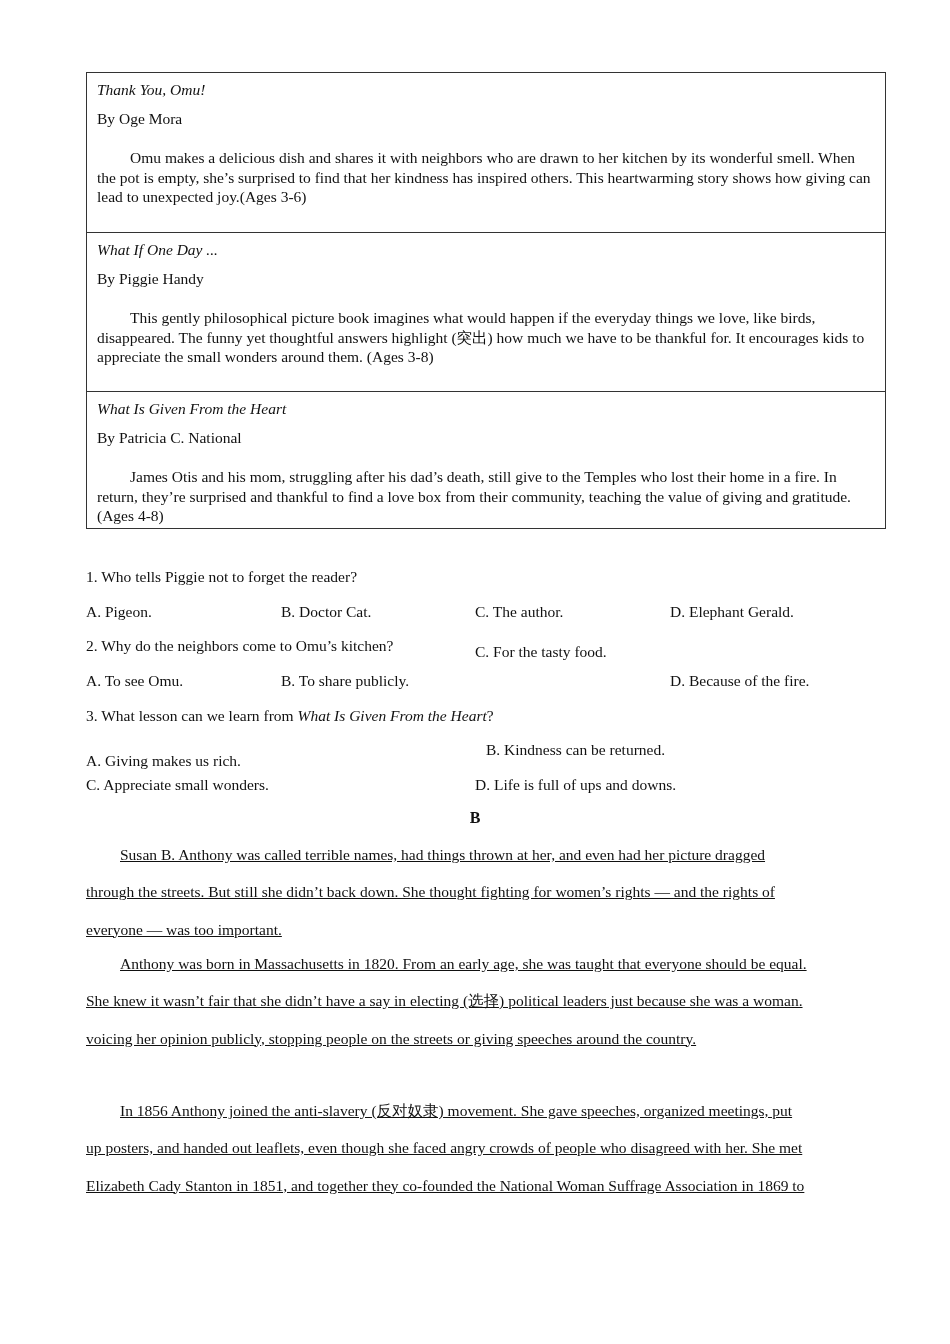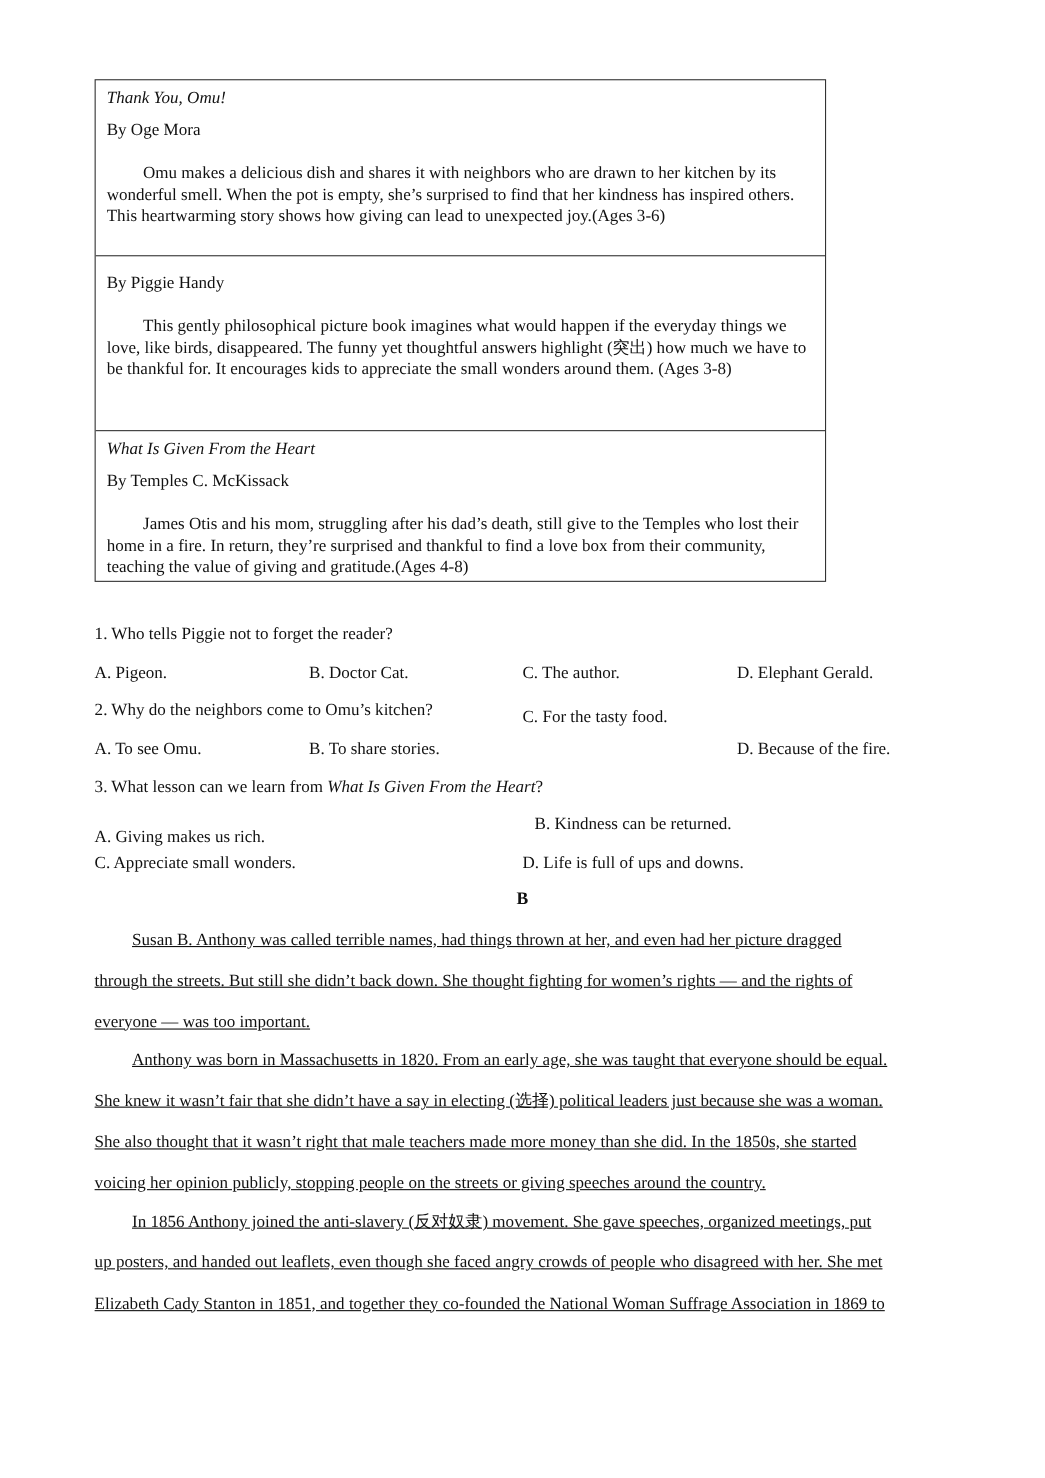--- a/index.html
+++ b/index.html
@@ -9,7 +9,7 @@
     color: #111; font-size: 15.5px;
   }
   .book-table {
-    position: absolute; left: 86px; top: 72px; width: 665px;
+    position: absolute; left: 86px; top: 72px; width: 800px;
     border: 1.5px solid #333; box-sizing: border-box;
   }
   .book-row { padding: 6px 10px 8px 10px; box-sizing: border-box; }

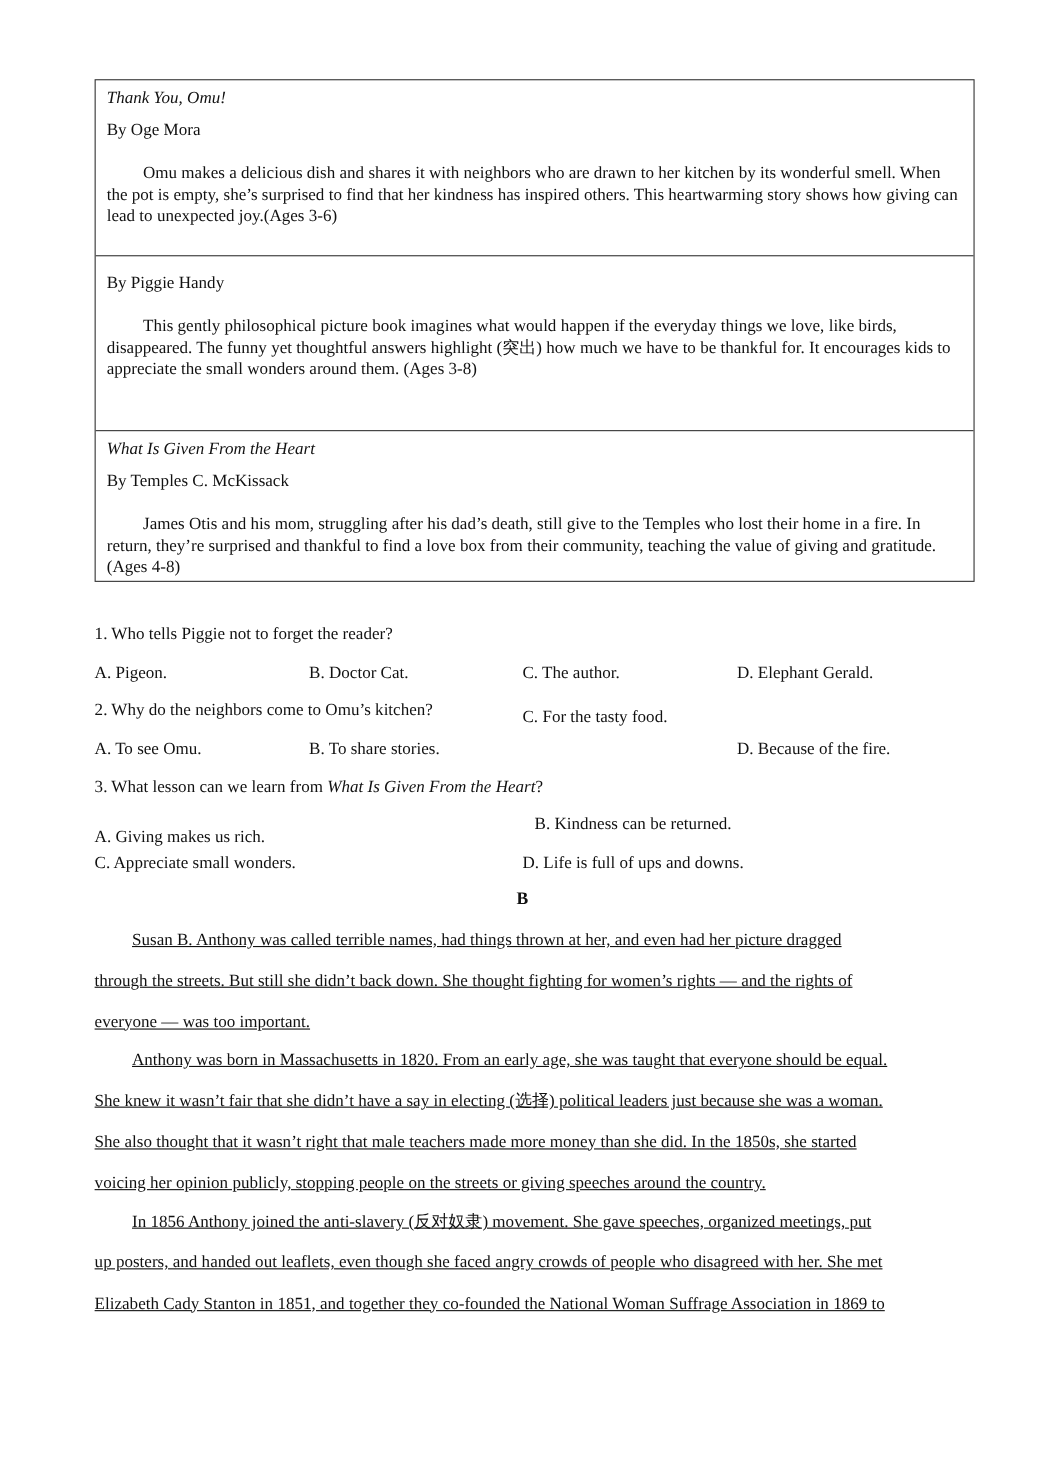--- a/index.html
+++ b/index.html
@@ -37,6 +37,7 @@
     <div class="book-desc">Omu makes a delicious dish and shares it with neighbors who are drawn to her kitchen by its wonderful smell. When the pot is empty, she’s surprised to find that her kindness has inspired others. This heartwarming story shows how giving can lead to unexpected joy.(Ages 3-6)</div>
   </div>
   <div class="book-row r2">
+    <div class="book-title">What If One Day ...</div>
     <div class="book-author">By Piggie Handy</div>
     <div class="book-desc">This gently philosophical picture book imagines what would happen if the everyday things we love, like birds, disappeared. The funny yet thoughtful answers highlight (突出) how much we have to be thankful for. It encourages kids to appreciate the small wonders around them. (Ages 3-8)</div>
   </div>

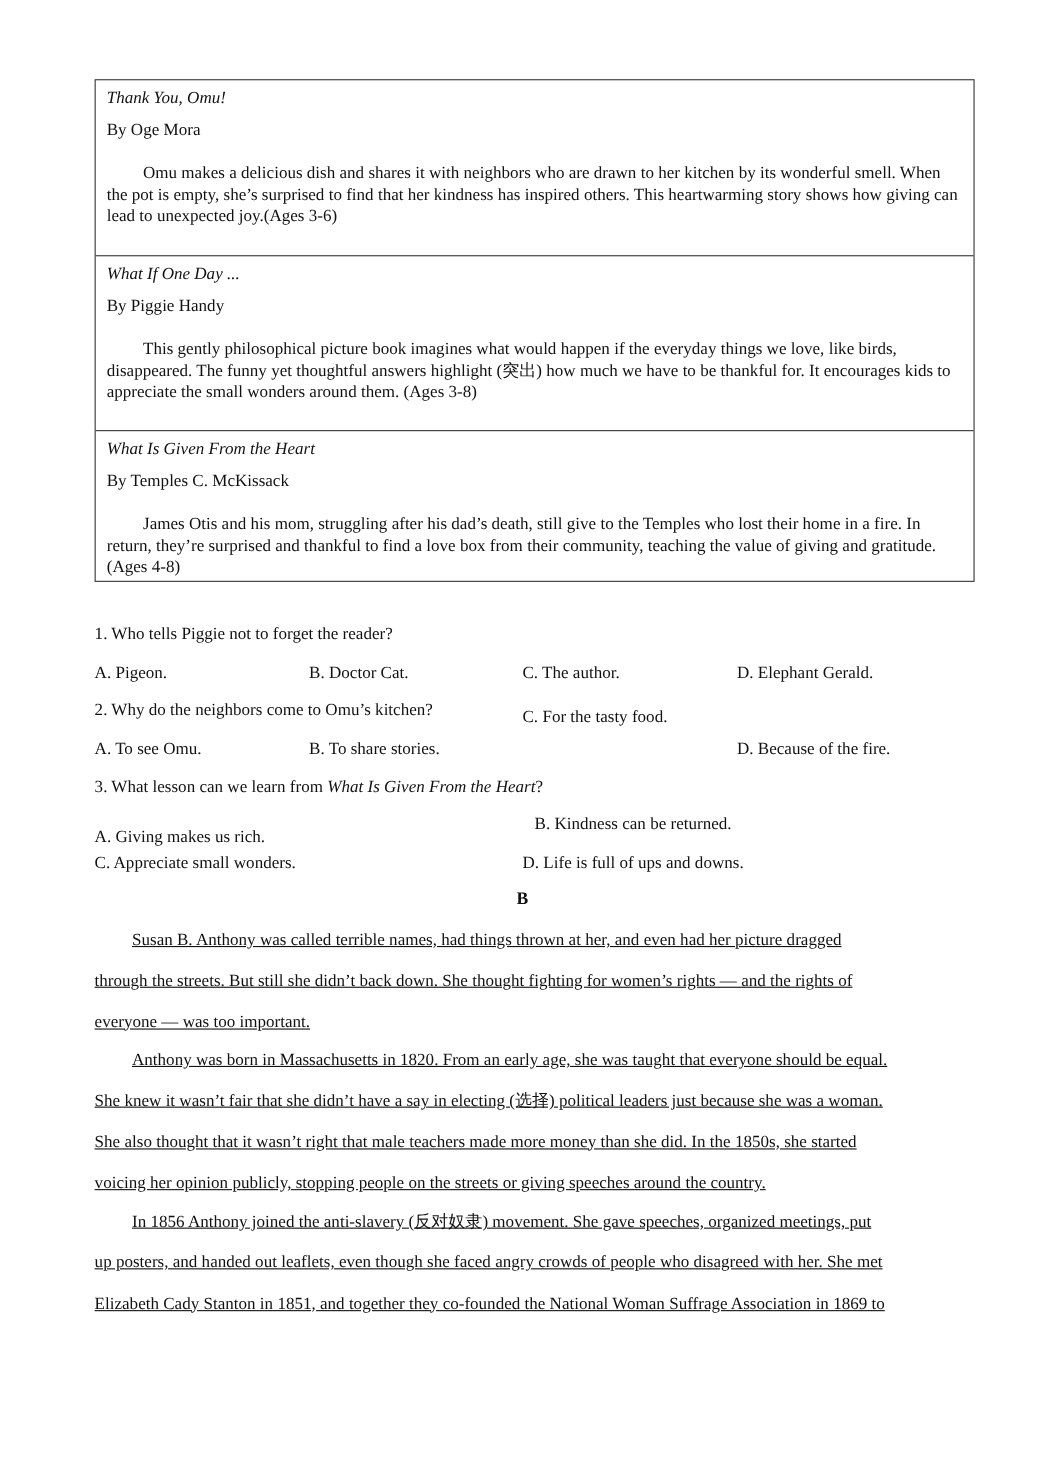--- a/index.html
+++ b/index.html
@@ -43,7 +43,7 @@
   </div>
   <div class="book-row r3">
     <div class="book-title">What Is Given From the Heart</div>
-    <div class="book-author">By Temples C. McKissack</div>
+    <div class="book-author">By Patricia C. National</div>
     <div class="book-desc">James Otis and his mom, struggling after his dad’s death, still give to the Temples who lost their home in a fire. In return, they’re surprised and thankful to find a love box from their community, teaching the value of giving and gratitude.(Ages 4-8)</div>
   </div>
 </div>

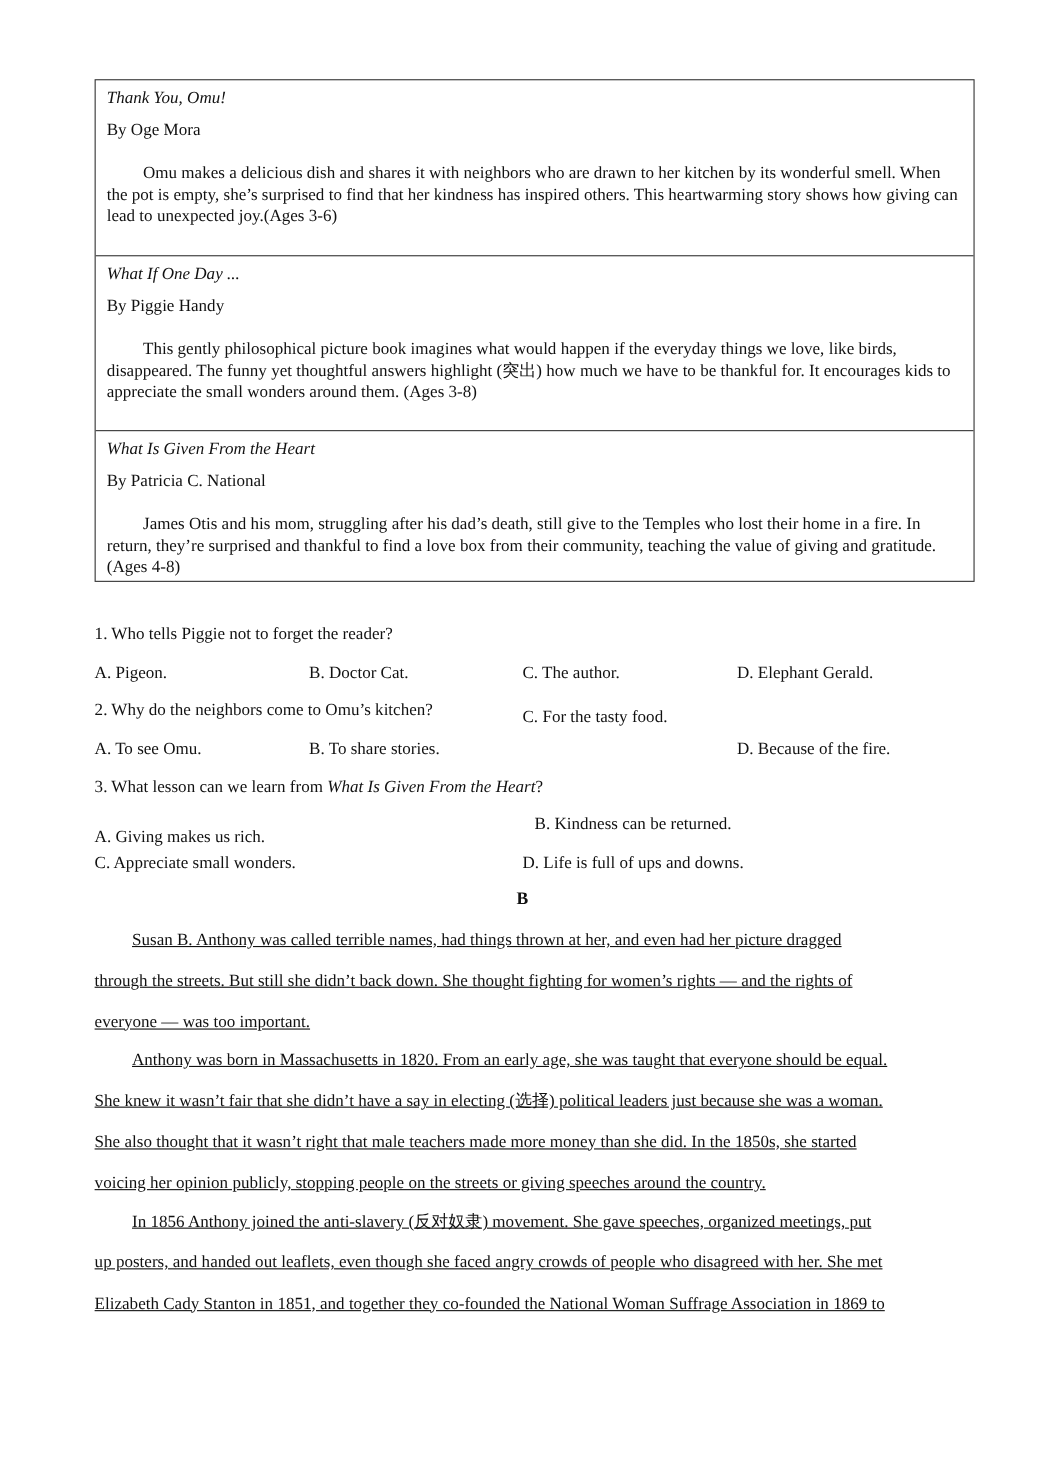--- a/index.html
+++ b/index.html
@@ -56,7 +56,7 @@
 
 <div class="q" style="top:636px;">2. Why do the neighbors come to Omu’s kitchen?</div>
 <div class="opt" style="left:86px; top:671px;">A. To see Omu.</div>
-<div class="opt" style="left:281px; top:671px;">B. To share stories.</div>
+<div class="opt" style="left:281px; top:671px;">B. To share publicly.</div>
 <div class="opt" style="left:475px; top:642px;">C. For the tasty food.</div>
 <div class="opt" style="left:670px; top:671px;">D. Because of the fire.</div>
 

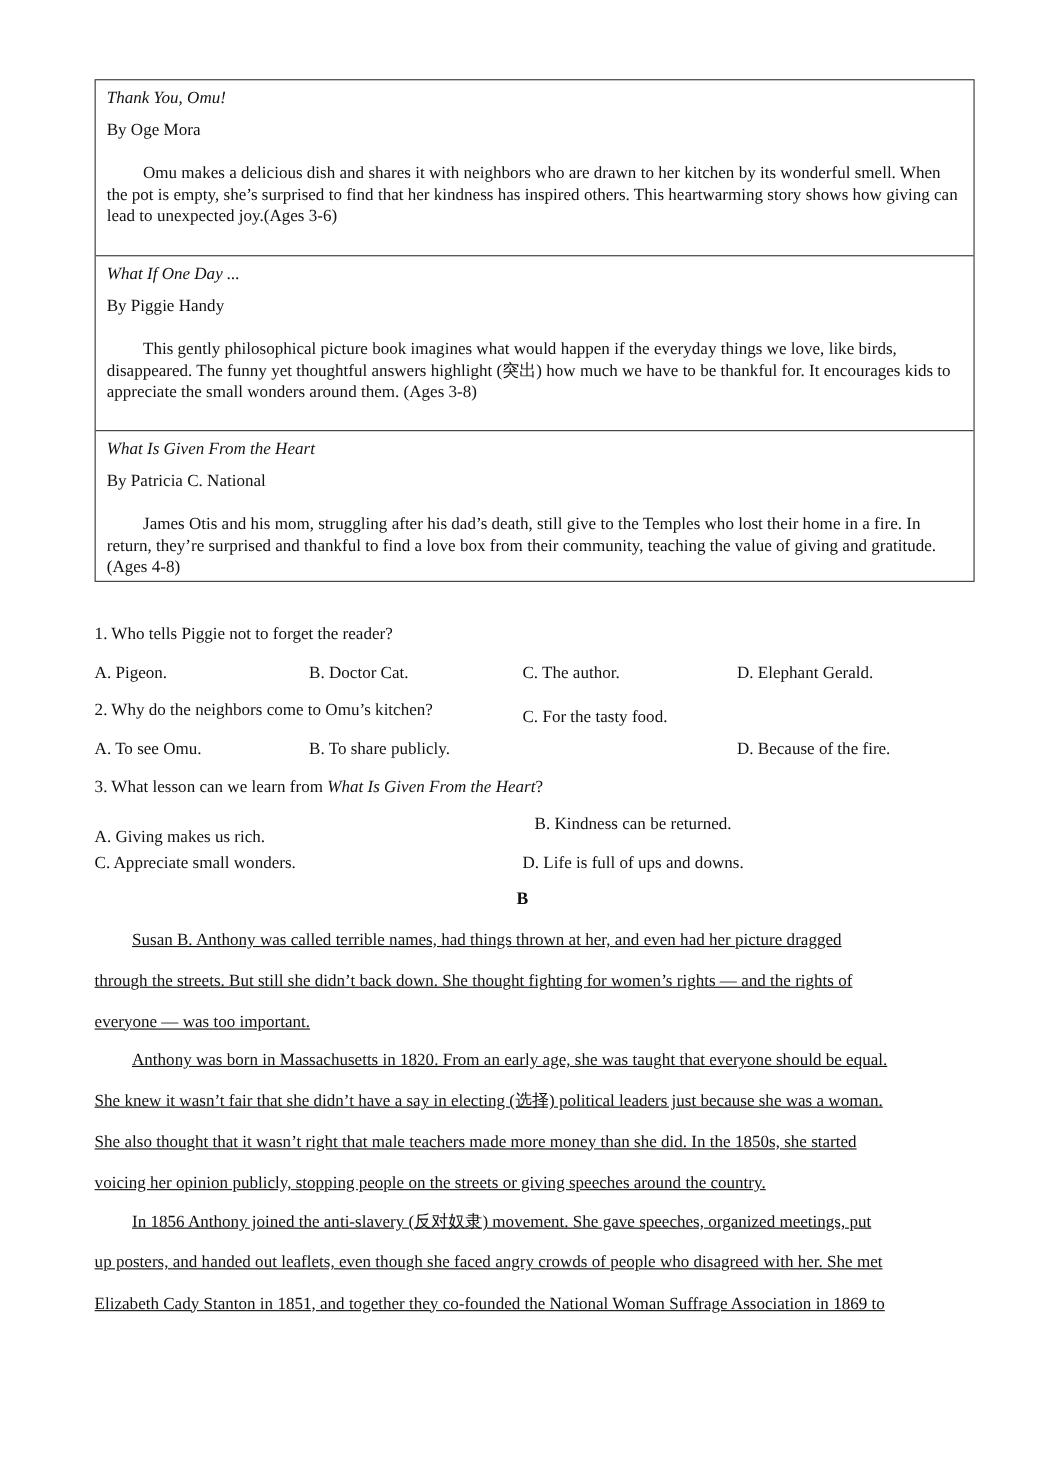--- a/index.html
+++ b/index.html
@@ -77,7 +77,6 @@
 <div class="para" style="top:945px;">
   <span class="line"><span class="indent"></span><span>Anthony was born in Massachusetts in 1820. From an early age, she was taught that everyone should be equal.</span></span>
   <span class="line">She knew it wasn’t fair that she didn’t have a say in electing (选择) political leaders just because she was a woman.</span>
-  <span class="line">She also thought that it wasn’t right that male teachers made more money than she did. In the 1850s, she started</span>
   <span class="line">voicing her opinion publicly, stopping people on the streets or giving speeches around the country.</span>
 </div>
 

